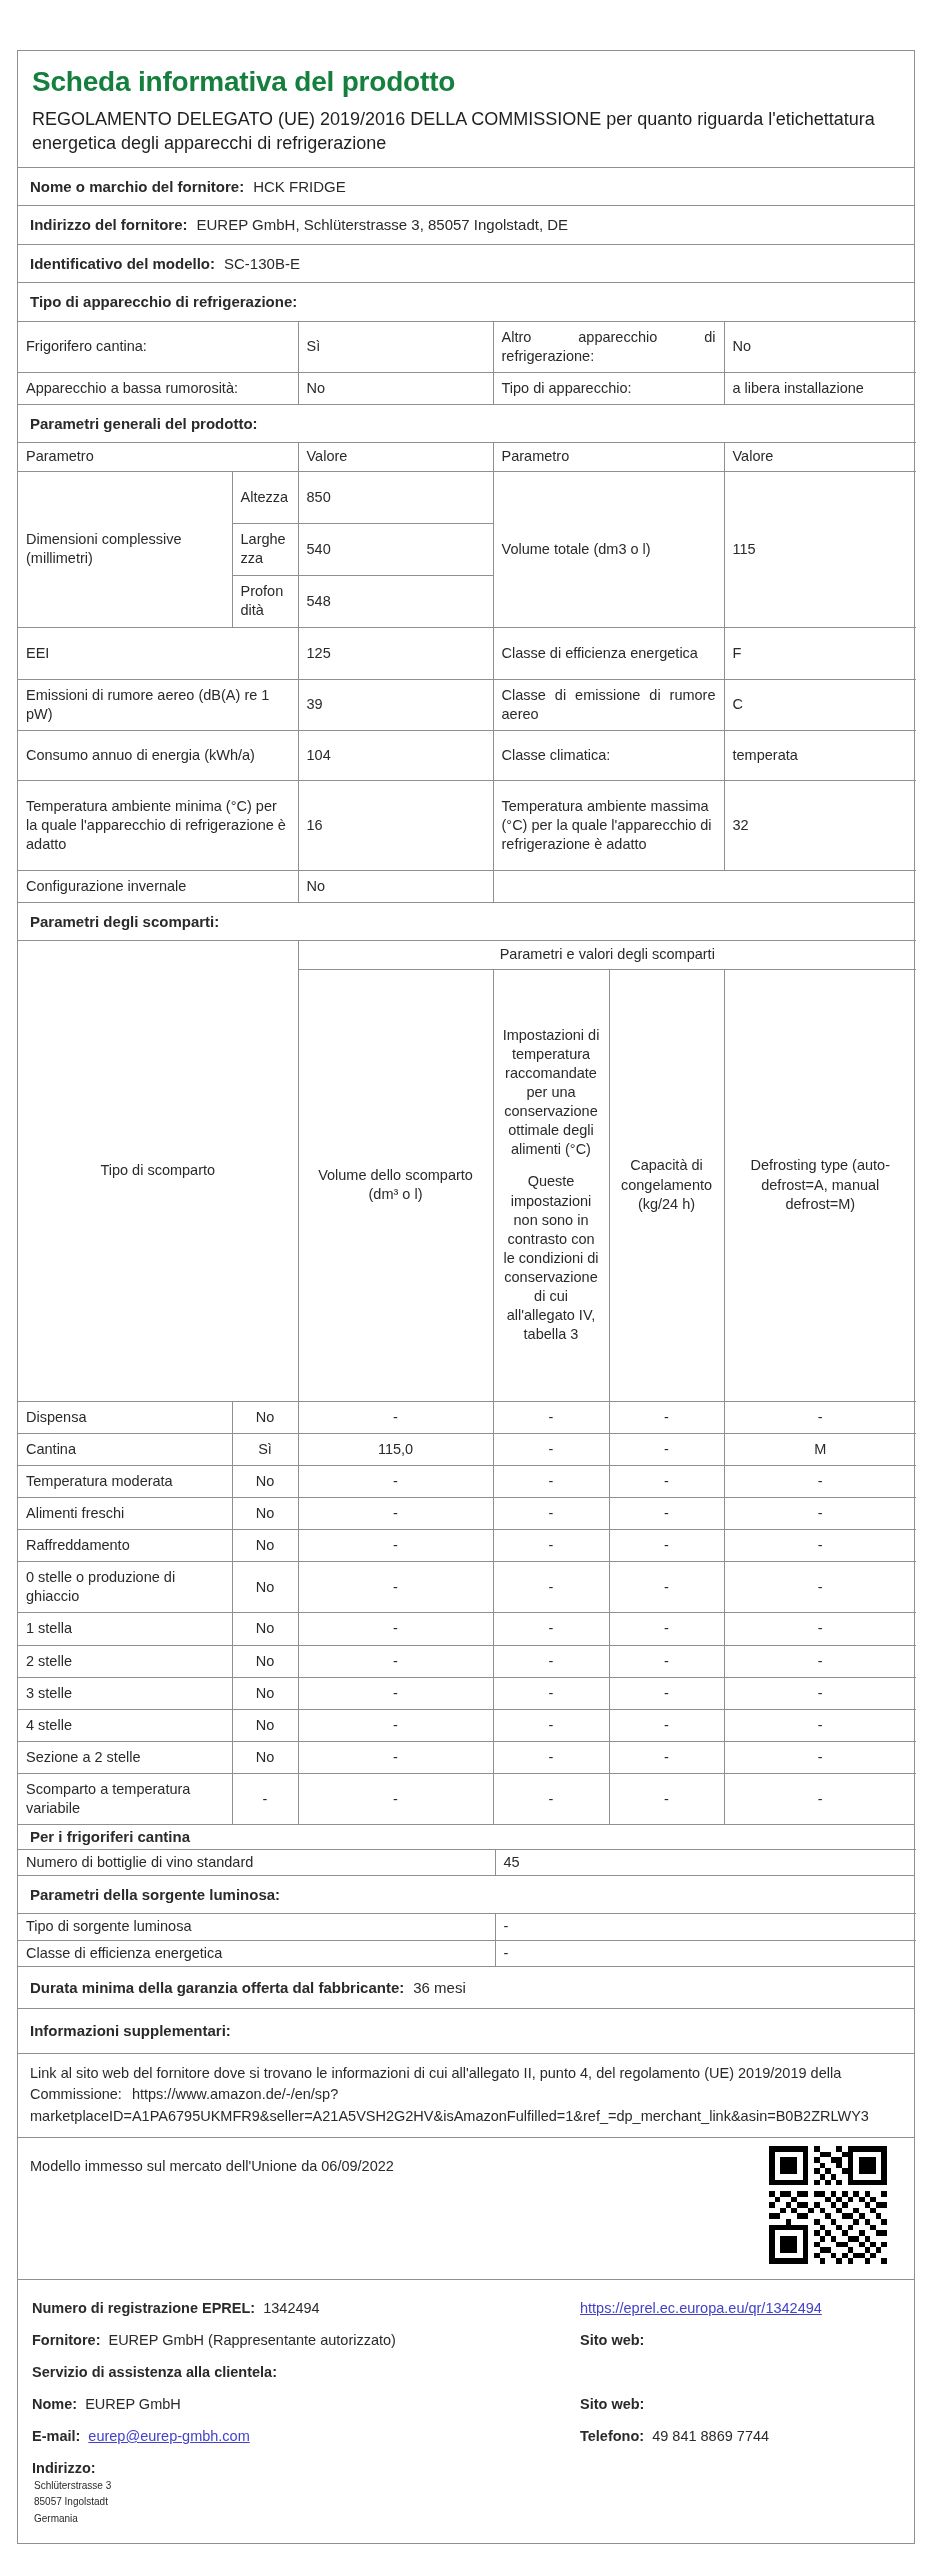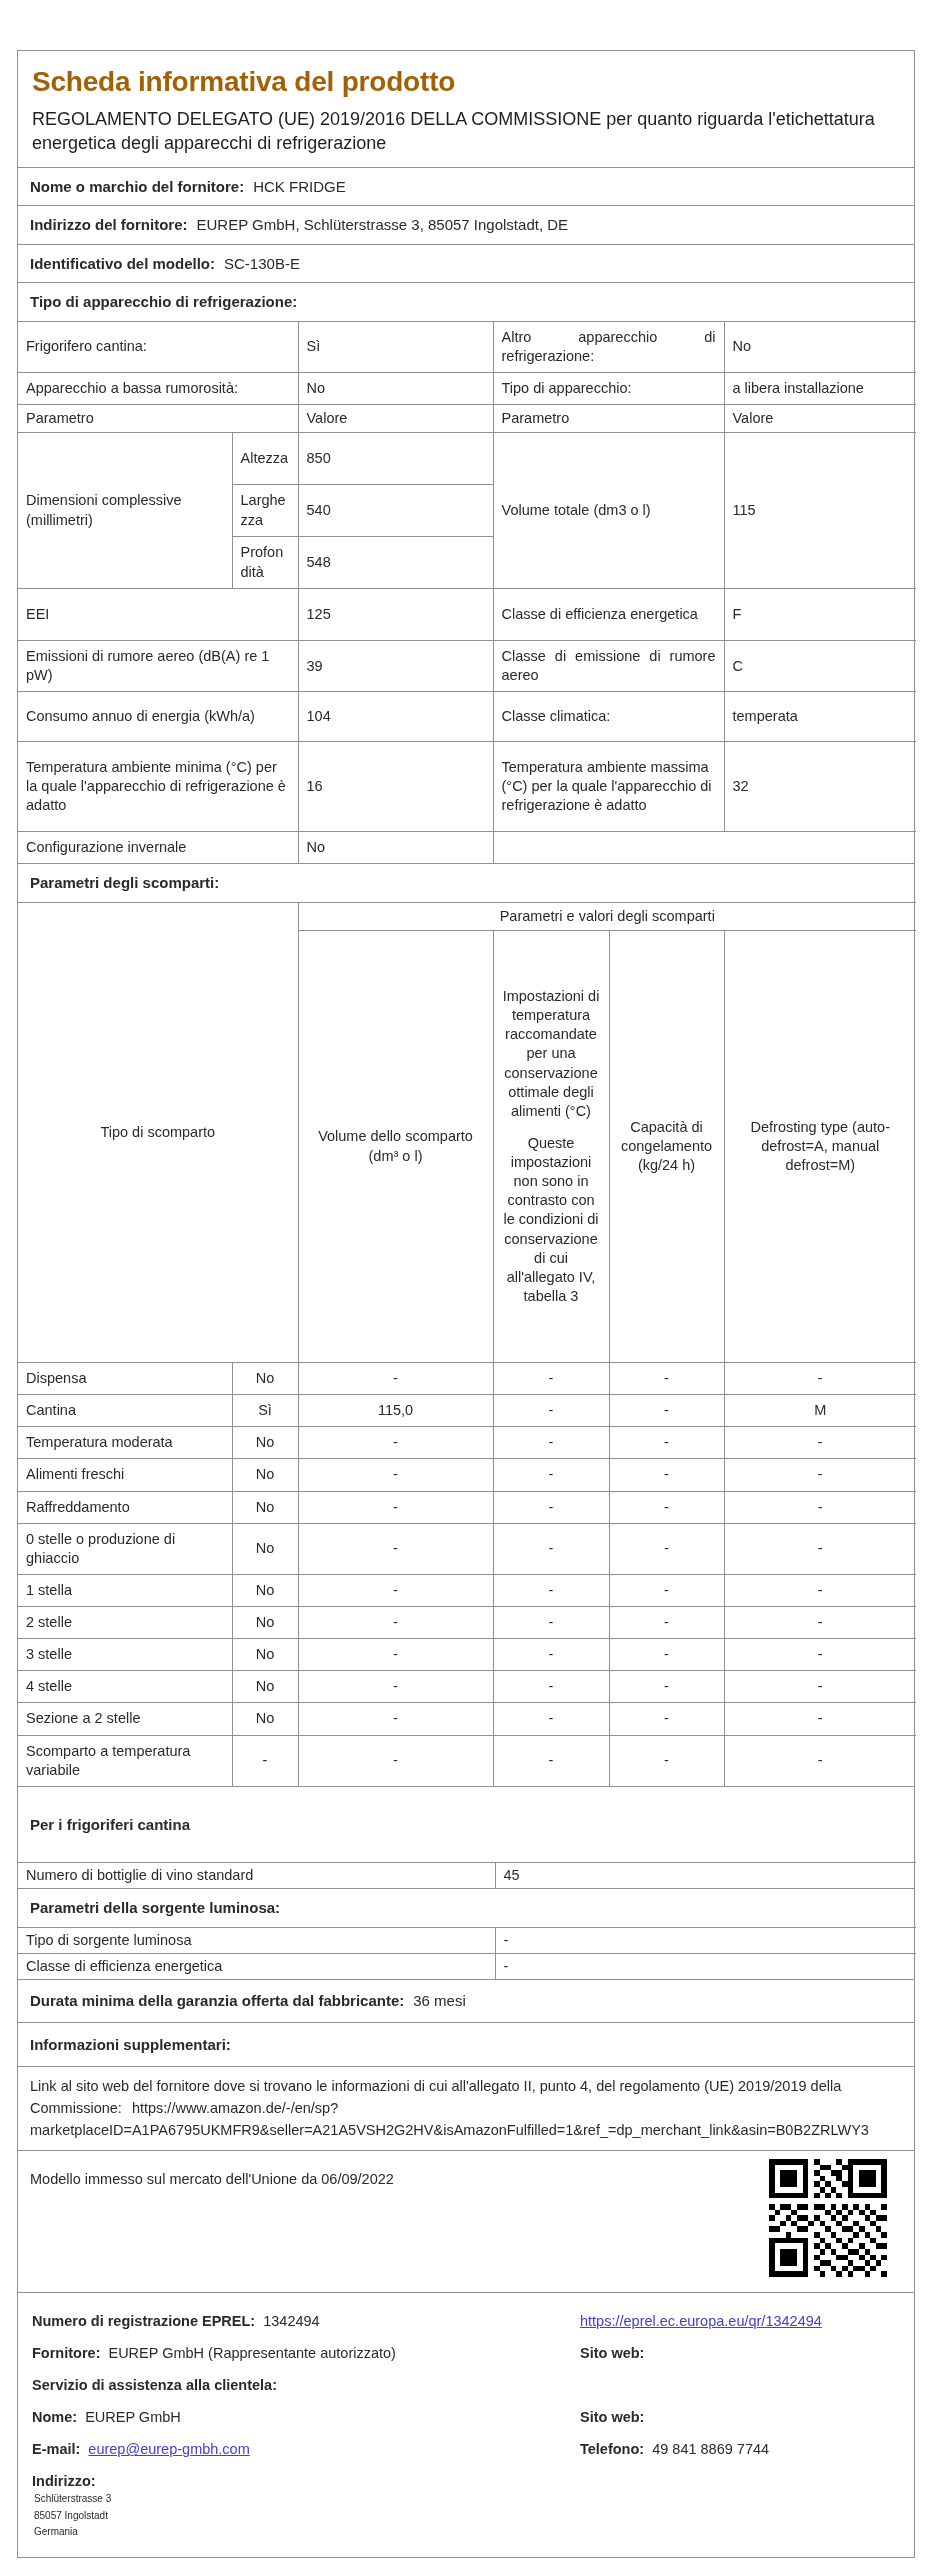--- a/index.html
+++ b/index.html
@@ -16,7 +16,7 @@
   .sheet > * + * { border-top: 1px solid #8f8f8f; }
 
   .title-block { padding: 15px 14px 11px 14px; }
-  .doc-title { font-size: 28px; font-weight: bold; color: #a16207; letter-spacing: -0.2px; margin-bottom: 9px; }
+  .doc-title { font-size: 28px; font-weight: bold; color: #15803d; letter-spacing: -0.2px; margin-bottom: 9px; }
   .doc-subtitle { font-size: 18px; line-height: 1.35; color: #1f1f1f; }
 
   .block { padding: 9px 12px; font-size: 15px; line-height: 1.3; }

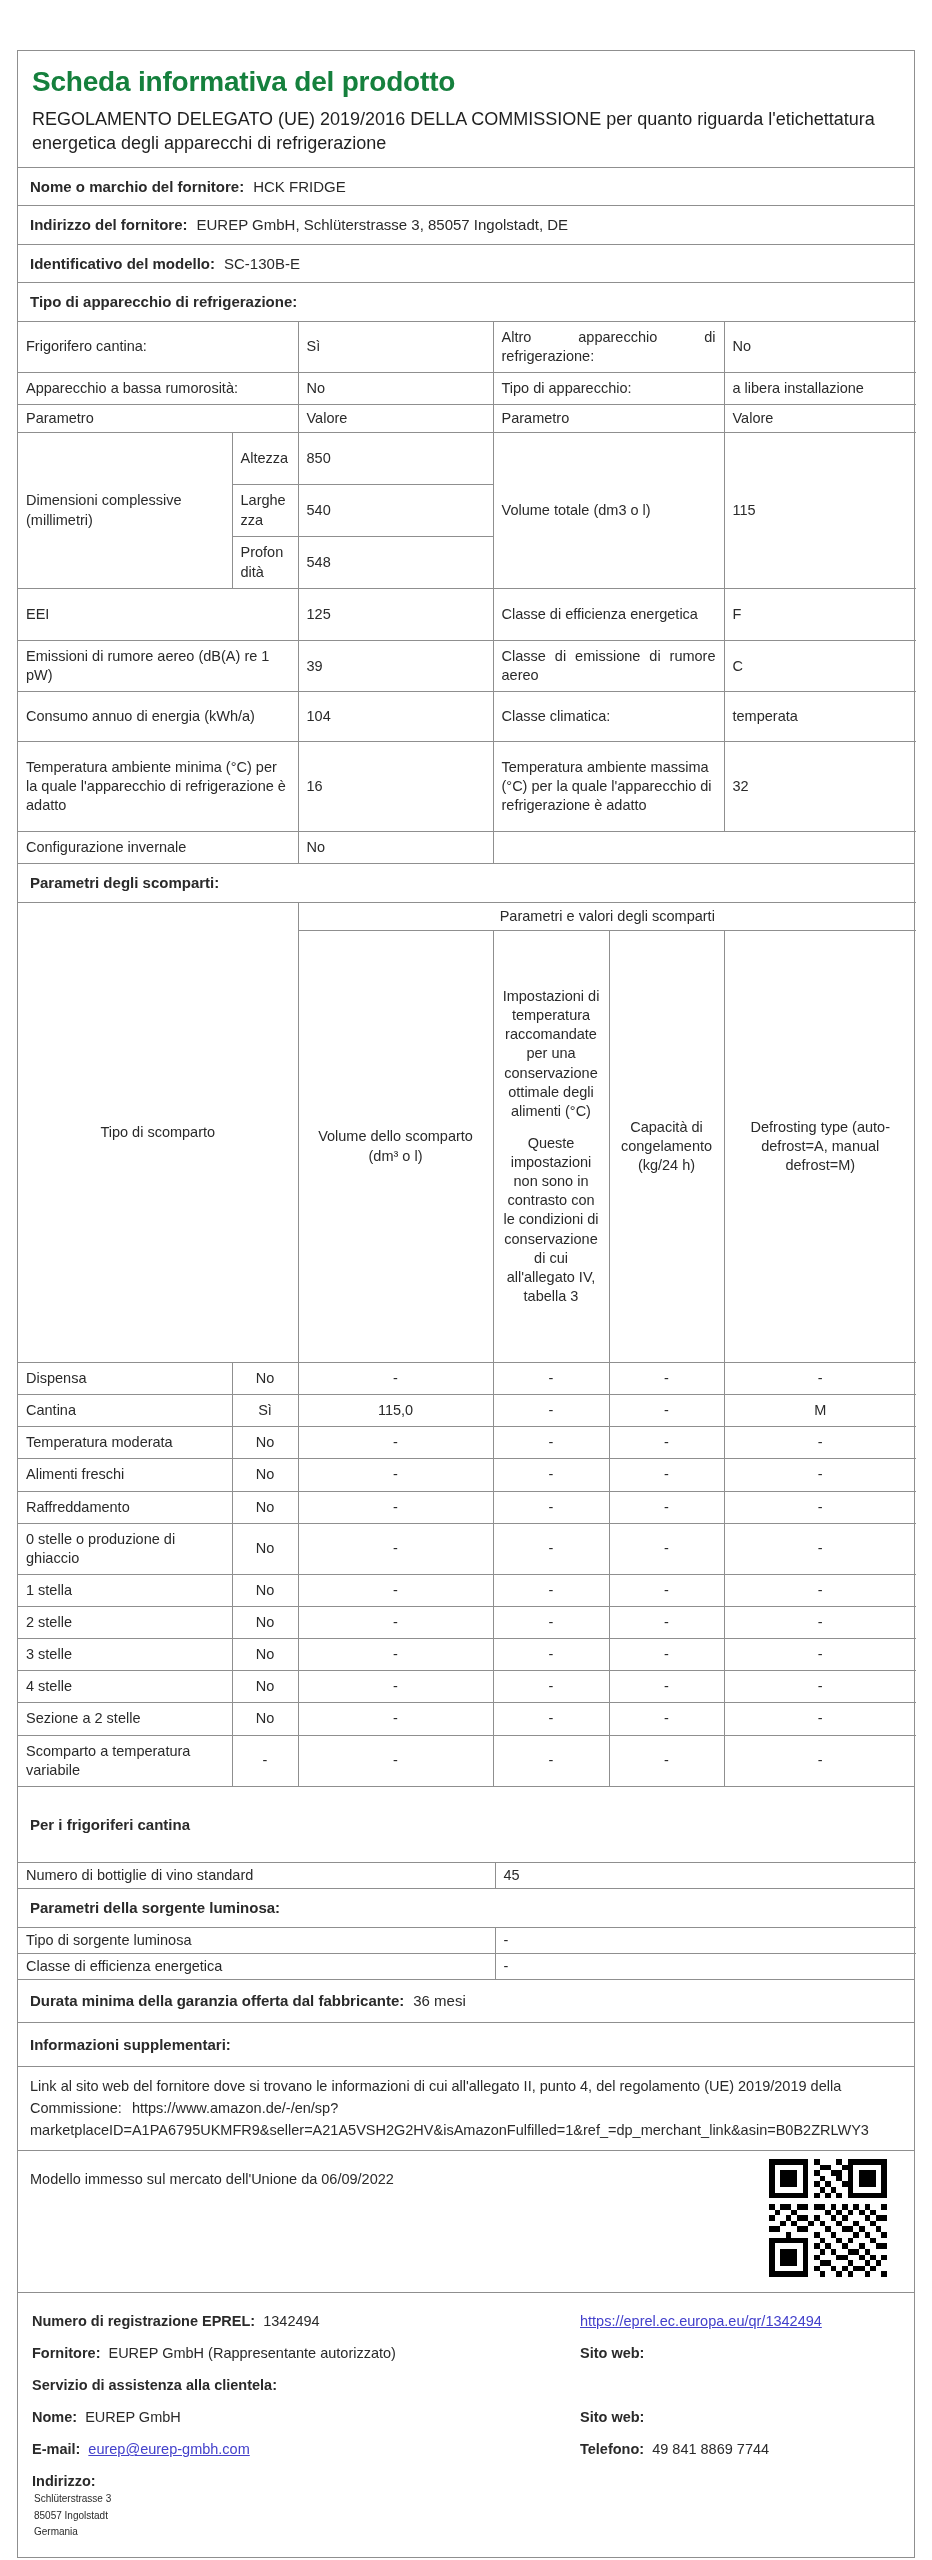--- a/index.html
+++ b/index.html
@@ -96,6 +96,7 @@
   </tbody>
     </table>
 
+  <div class="block section">Parametri generali del prodotto:</div>
 
   <table>
     <colgroup>

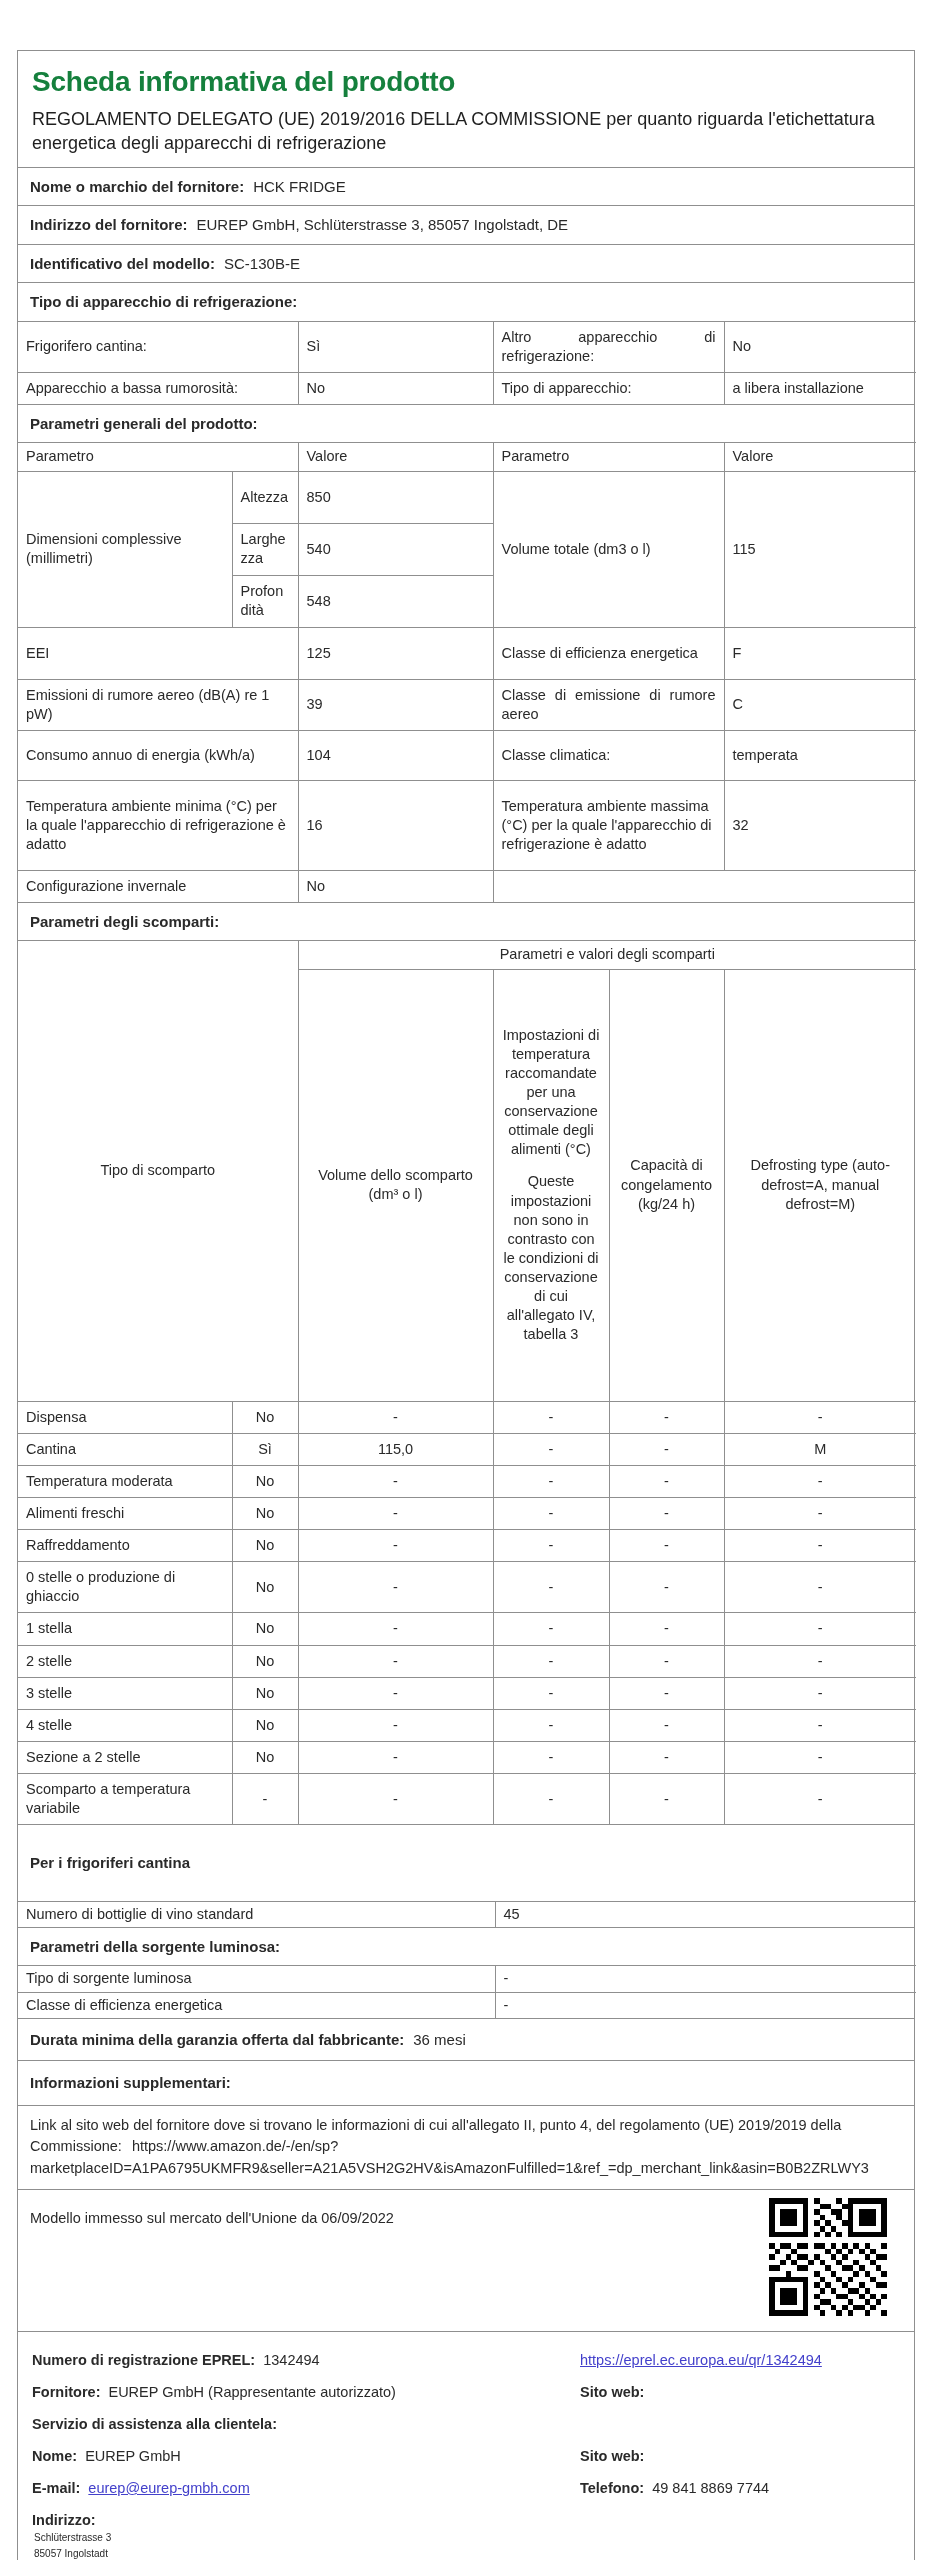--- a/index.html
+++ b/index.html
@@ -284,7 +284,7 @@
   </tbody>
     </table>
 
-  <div class="block section" style="padding:28px 12px">Per i frigoriferi cantina</div>
+  <div class="block section" style="padding:2px 12px">Per i frigoriferi cantina</div>
 
   <table class="two slim">
     <colgroup>

